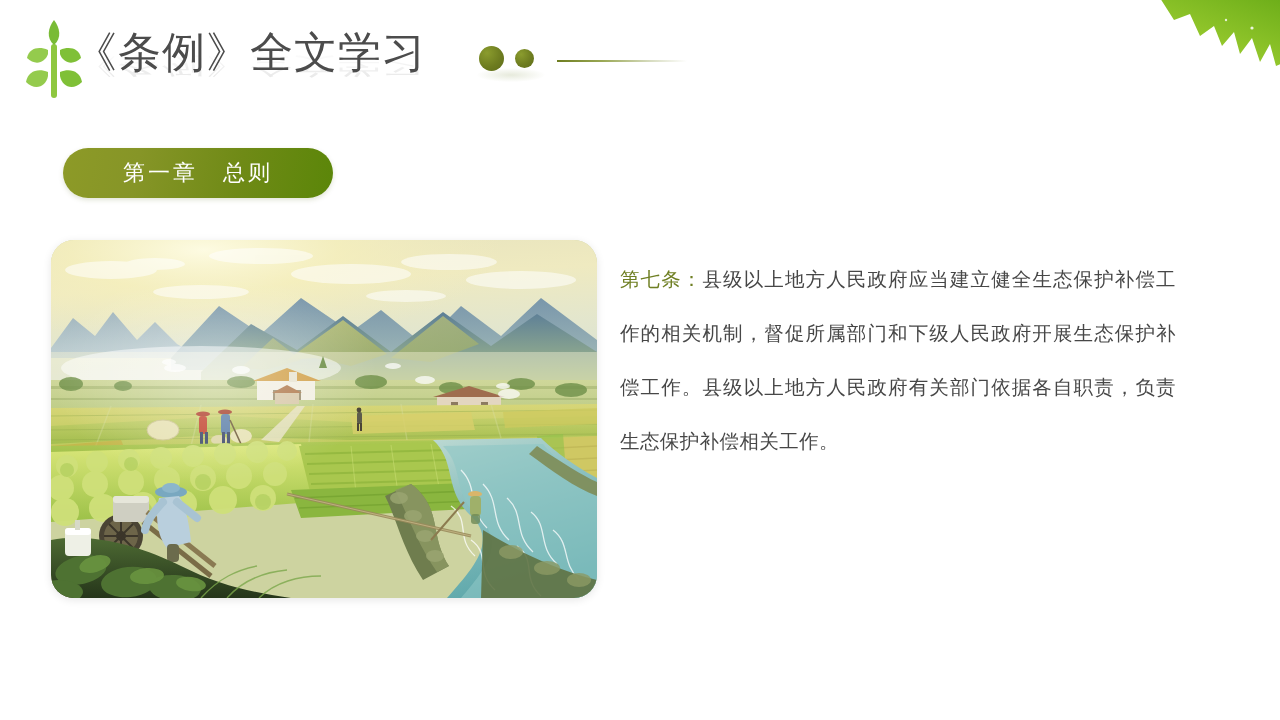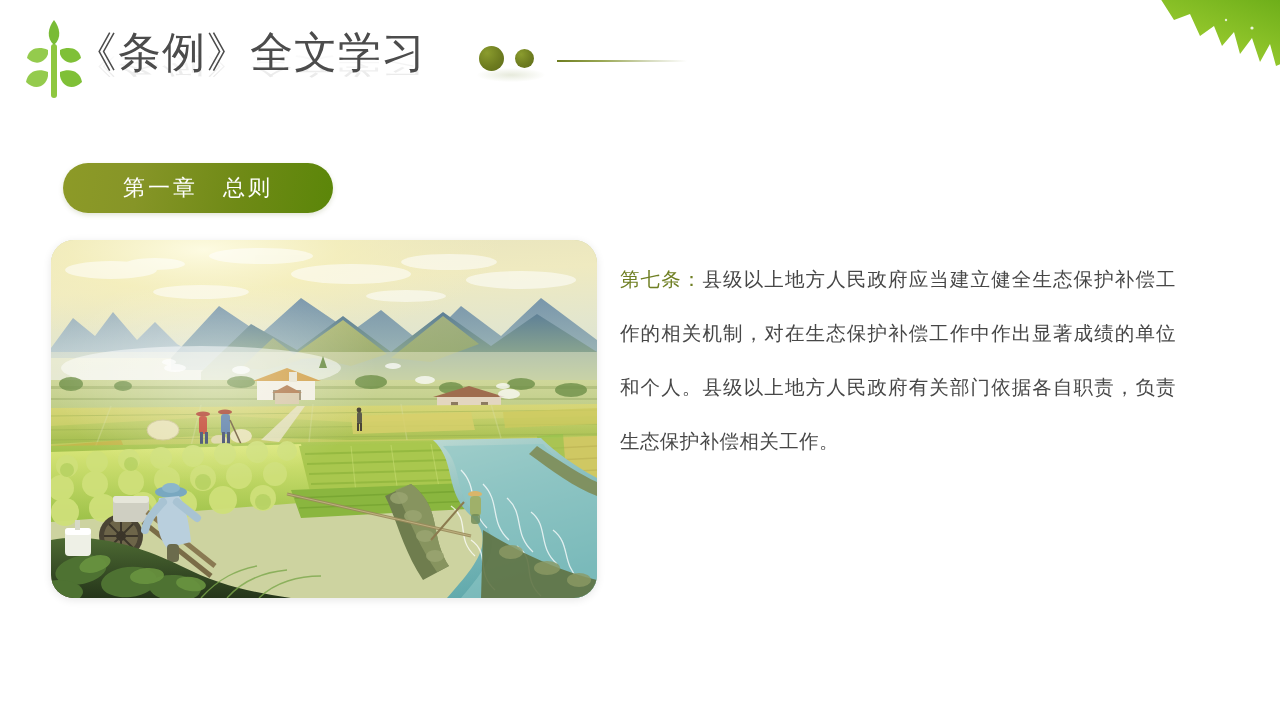--- a/index.html
+++ b/index.html
@@ -90,7 +90,7 @@
   
   .chapter-badge {
     position:absolute;
-    left:63px; top:163px;
+    left:63px; top:148px;
     width:270px; height:50px;
     border-radius:25px;
     background:linear-gradient(100deg,#8d9a27 0%, #869527 28%, #6f8a16 65%, #5b8609 100%);

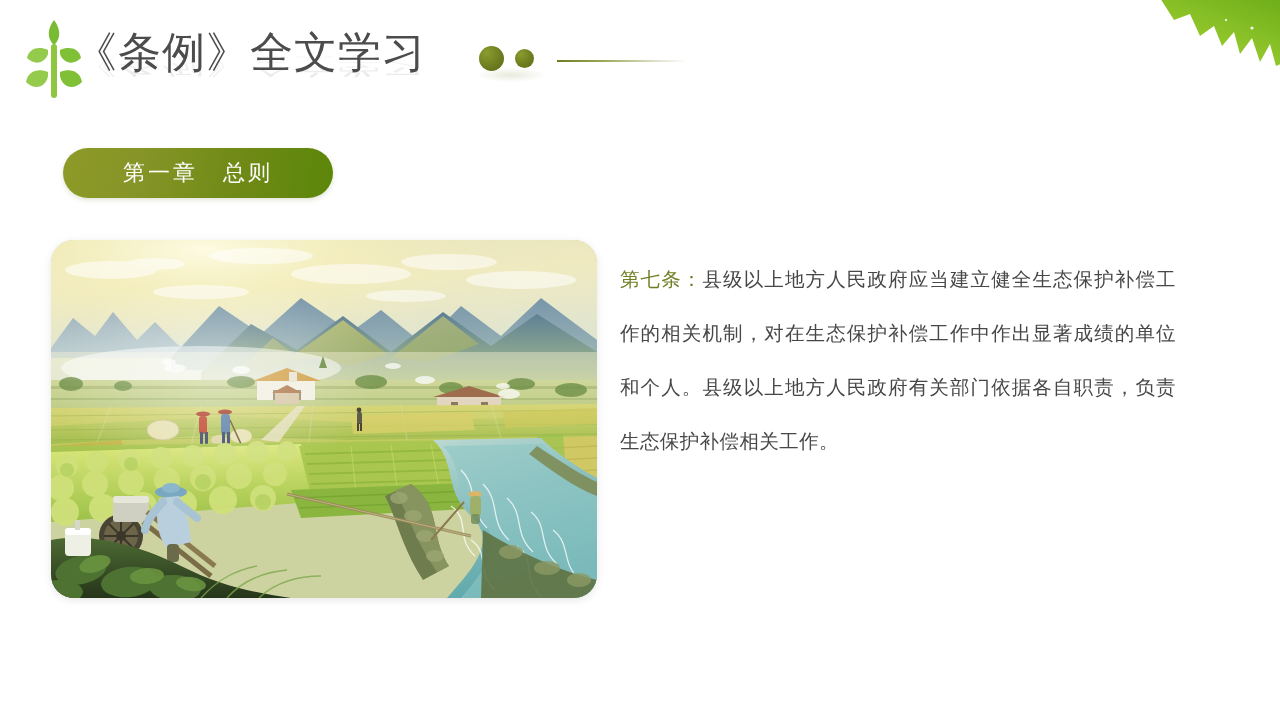--- a/index.html
+++ b/index.html
@@ -541,7 +541,7 @@
 
   <div class="body-text">
     <p class="article">
-      <span class="art-no">第七条：</span><span>县级以上地方人民政府应当建立健全生态保护补偿工作的相关机制，对在生态保护补偿工作中作出显著成绩的单位和个人。县级以上地方人民政府有关部门依据各自职责，负责生态保护补偿相关工作。</span>
+      <span class="art-no">第七条：</span><span>县级以上地方人民政府应当建立健全生态保护补偿工作的相关机制，督促所属部门和下级人民政府开展生态保护补偿工作。县级以上地方人民政府有关部门依据各自职责，负责生态保护补偿相关工作。</span>
     </p>
   </div>
 

